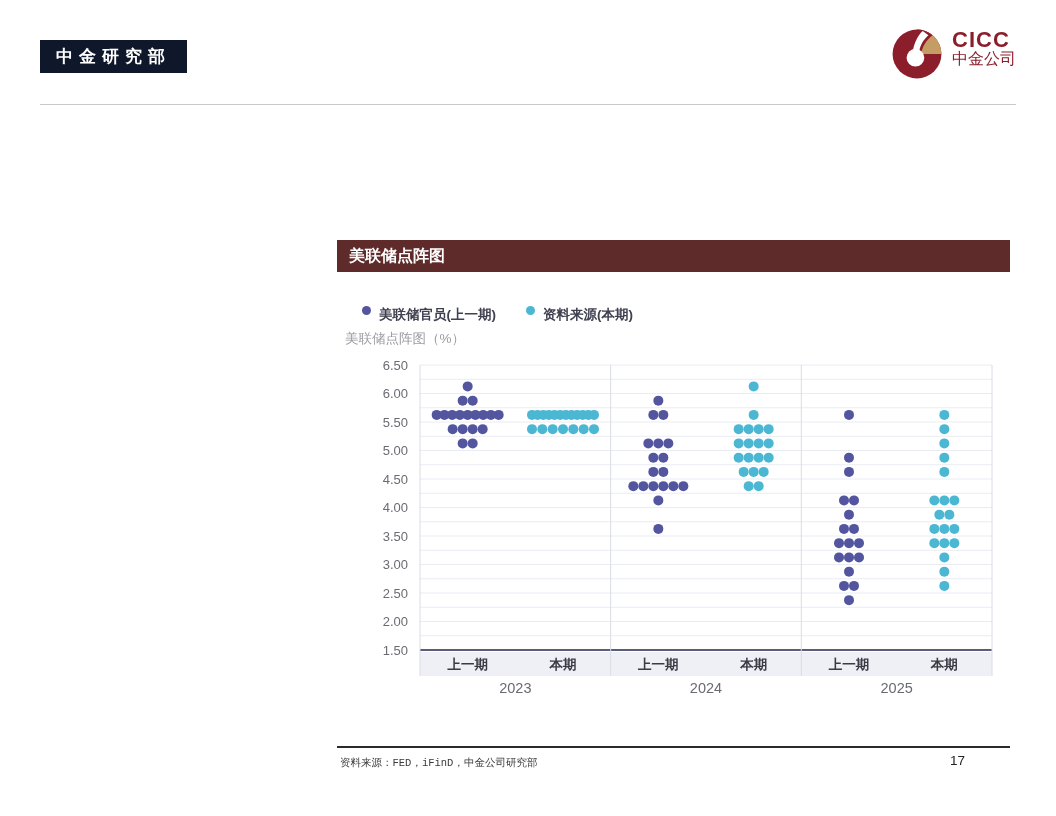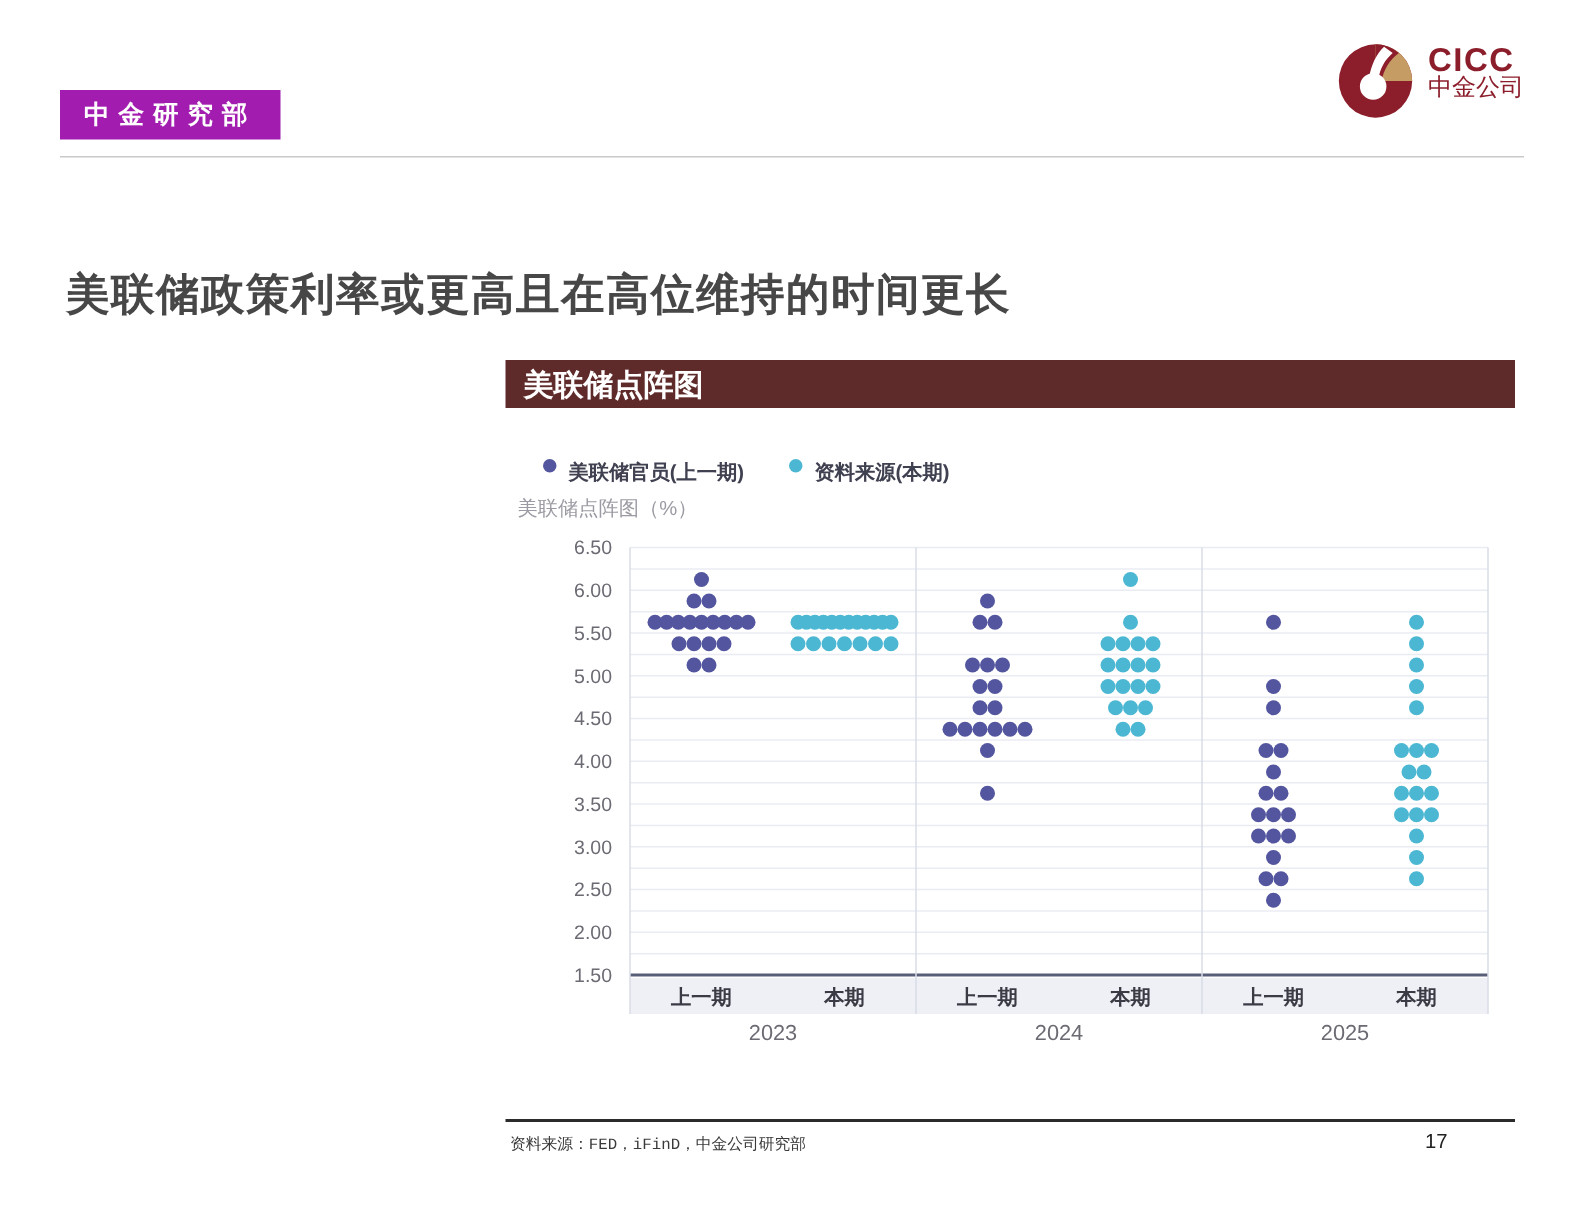--- a/index.html
+++ b/index.html
@@ -41,7 +41,7 @@
 
 <div class="slide">
 
-  <div class="dept-badge" style="background: #a21caf; margin-top: 20px;">
+  <div class="dept-badge" style="background: #0f172a;">
     <span>中金研究部</span>
   </div>
 

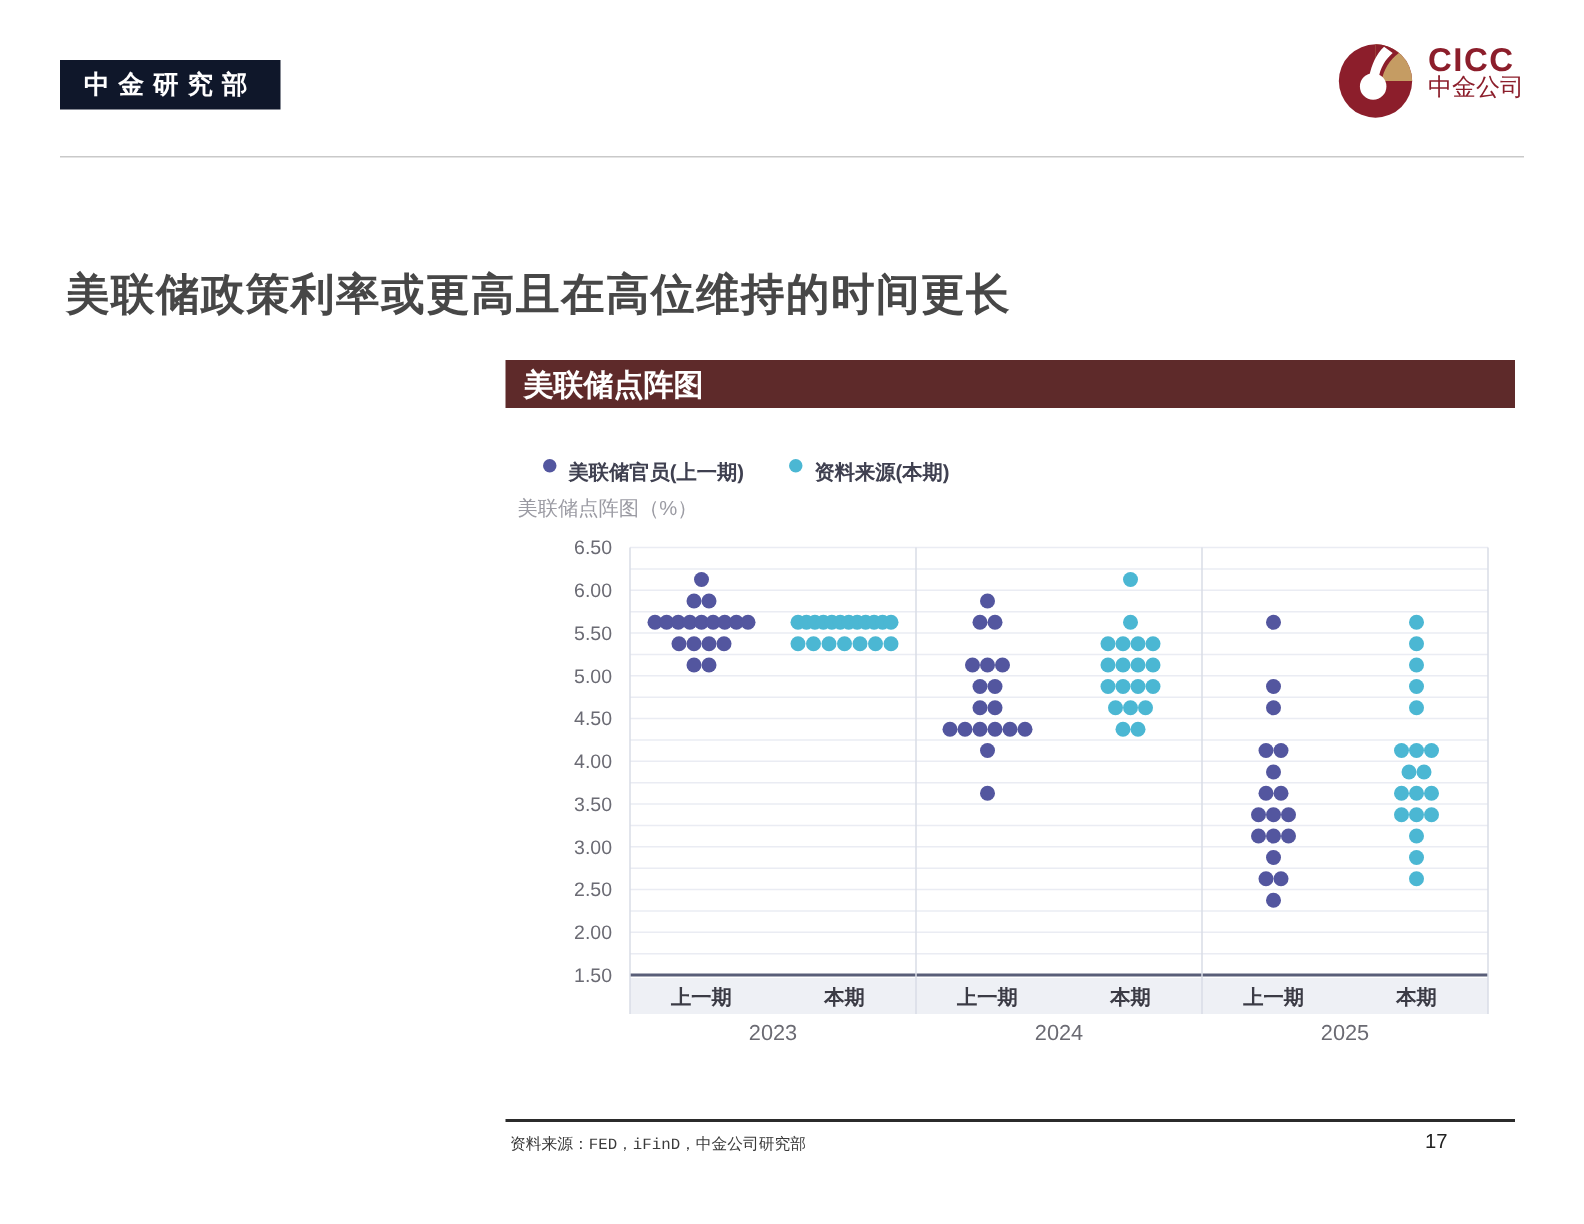--- a/index.html
+++ b/index.html
@@ -63,7 +63,6 @@
 
   <div class="header-rule"></div>
 
-  <h1 class="page-title">美联储政策利率或更高且在高位维持的时间更长</h1>
 
   <ul class="bullets">
   </ul>

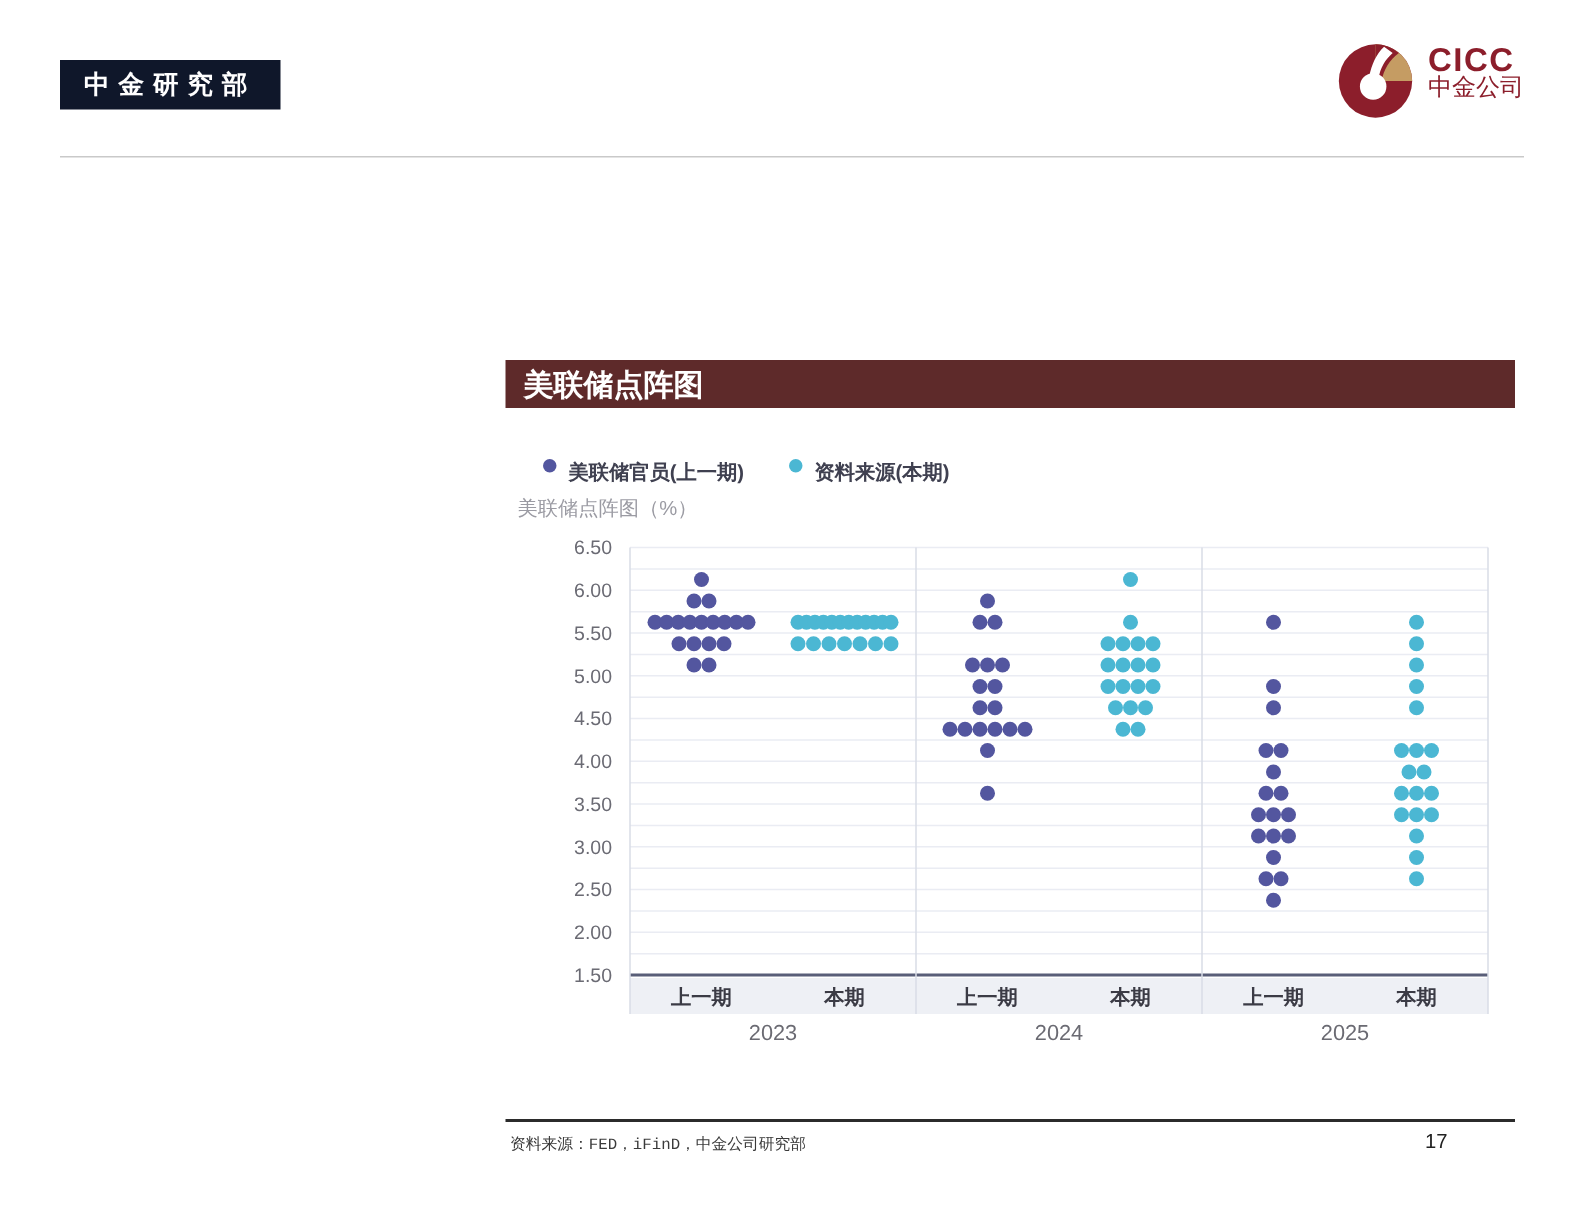--- a/index.html
+++ b/index.html
@@ -25,7 +25,7 @@
   
   .panel-header{position:absolute;left:337px;top:240px;width:673px;height:32px;background:#5E2A2A;
                 color:#fff;display:flex;align-items:center;padding:0;box-sizing:border-box;}
-  .panel-header span{padding-left:12px;font-size:20px;font-weight:bold;}
+  .panel-header span{padding-left:12px;font-size:16px;font-weight:bold;}
   .legend{position:absolute;left:362px;top:306px;display:flex;gap:30px;align-items:center;}
   .legend-item{display:flex;gap:8px;font-size:13.5px;color:#3f4050;font-weight:600;}
   .legend-dot{width:9px;height:9px;border-radius:50%;}

